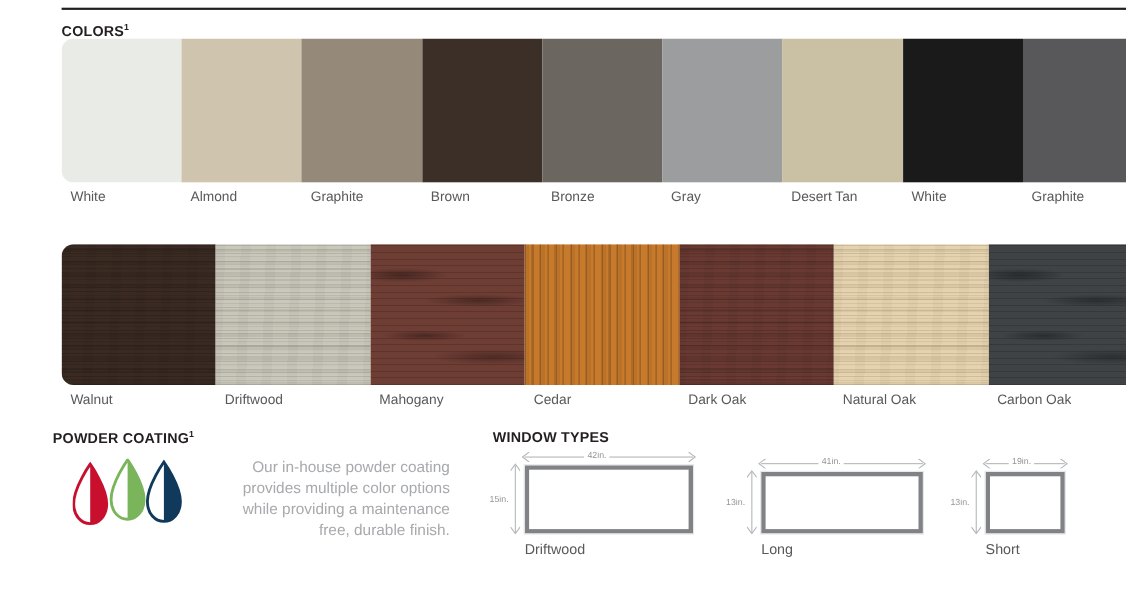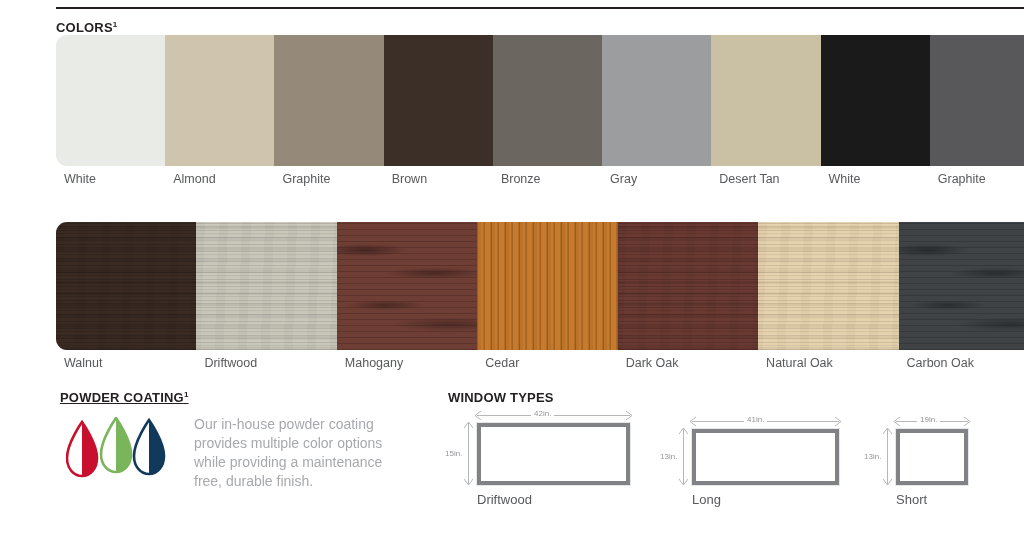--- a/index.html
+++ b/index.html
@@ -86,7 +86,7 @@
   }
 
   
-  #pc-title { left: 24px; top: 390px; text-decoration: underline; }
+  #pc-title { left: 12px; top: 390px; }
   #droplets { position: absolute; left: 30px; top: 417px; width: 104px; height: 64px; }
   #pc-text {
     position: absolute; left: 158px; top: 415px; width: 215px;

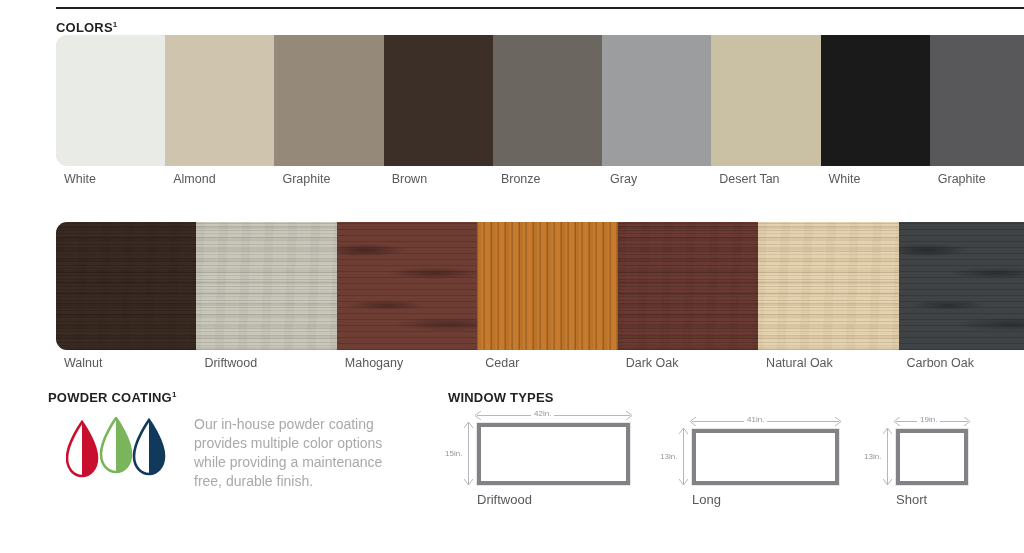--- a/index.html
+++ b/index.html
@@ -90,7 +90,7 @@
   #droplets { position: absolute; left: 30px; top: 417px; width: 104px; height: 64px; }
   #pc-text {
     position: absolute; left: 158px; top: 415px; width: 215px;
-    font-size: 14px; line-height: 19px; color: #a7a9ac;
+    font-size: 14px; line-height: 19px; color: #a7a9ac; text-align: right;
   }
 
   

